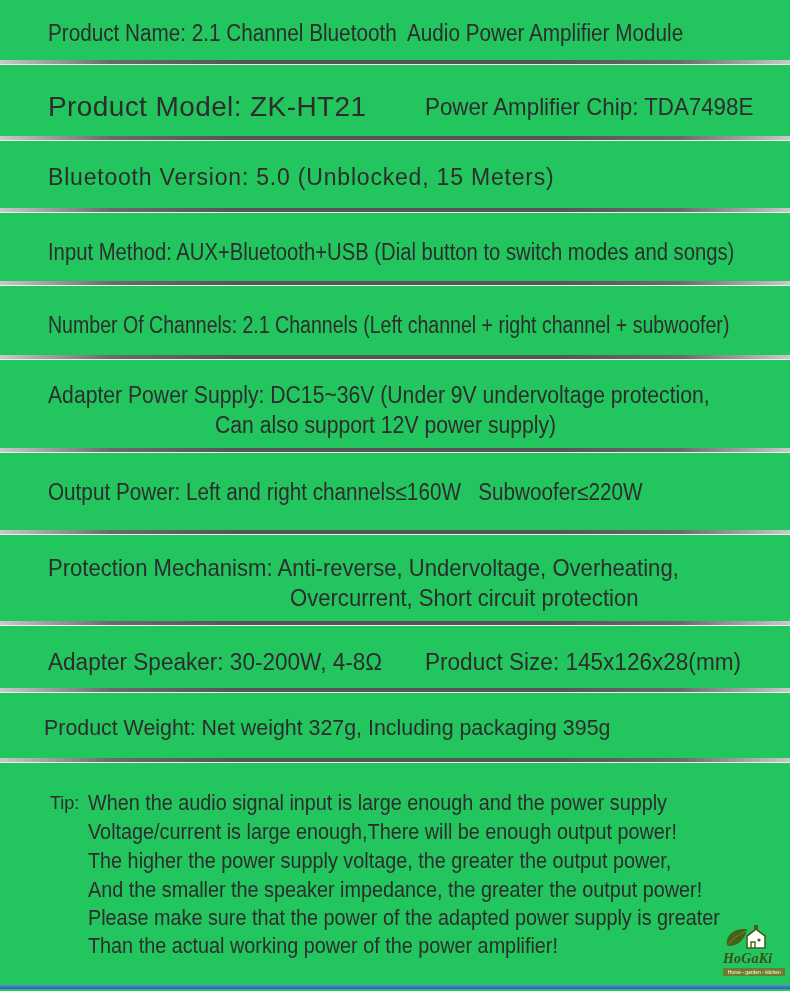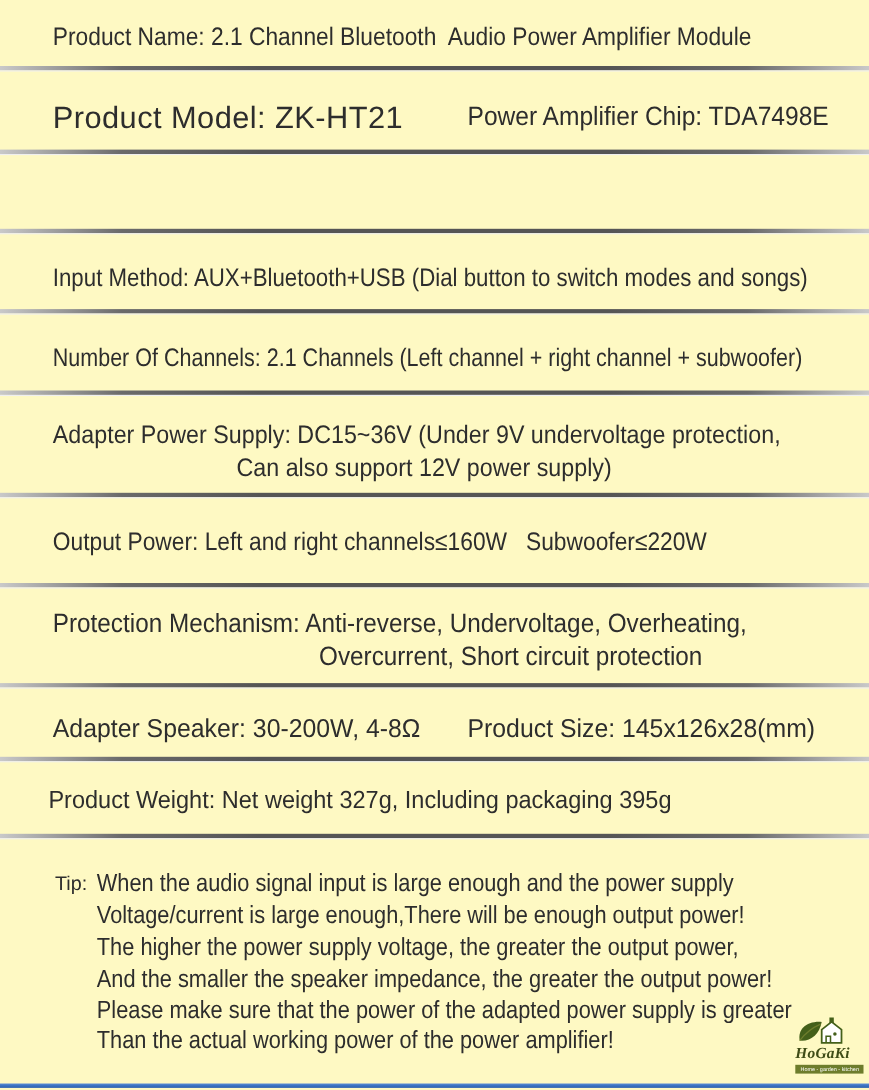--- a/index.html
+++ b/index.html
@@ -6,7 +6,7 @@
   #canvas{
     position:relative;
     width:790px;height:991px;
-    background:#fef9c3;
+    background:#22c55e;
     overflow:hidden;
     font-family:"Liberation Sans","DejaVu Sans",sans-serif;
     color:#2d2d2d;

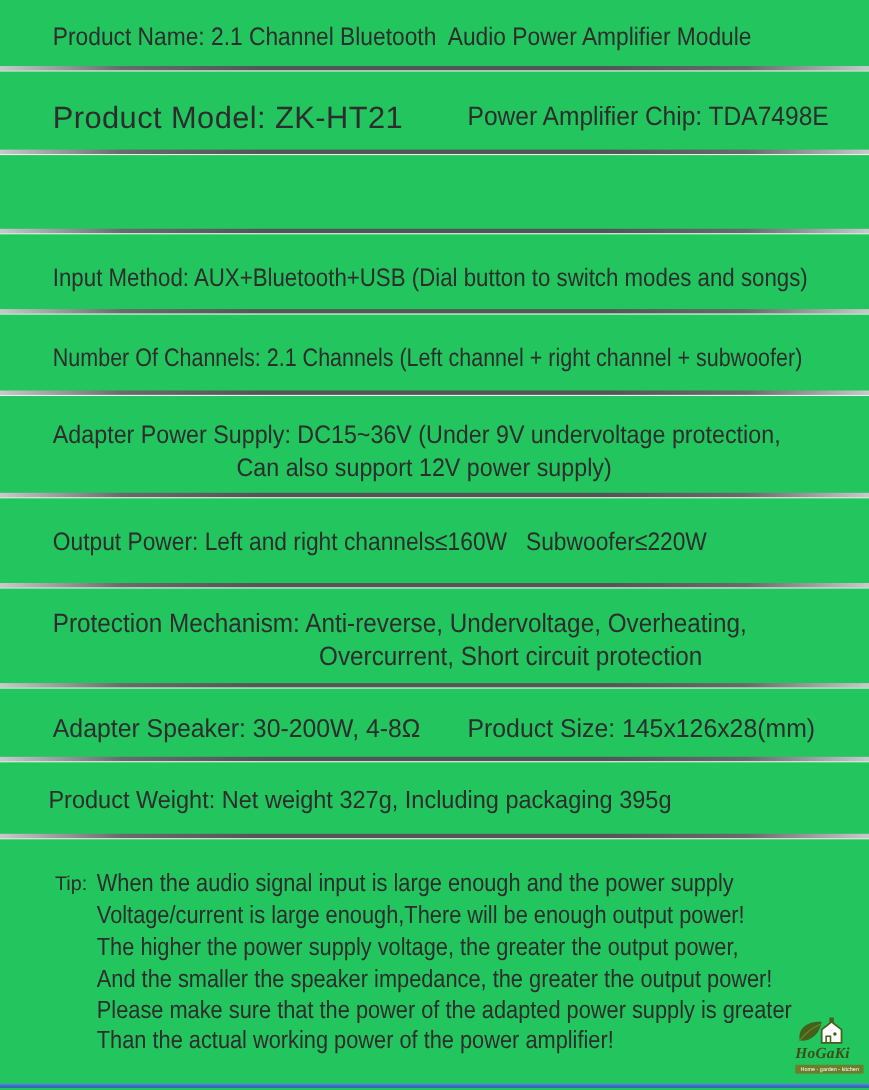--- a/index.html
+++ b/index.html
@@ -58,6 +58,7 @@
   <div class="t" style="left:425px;top:92px;font-size:24px;transform:scaleX(0.93);">Power Amplifier Chip: TDA7498E</div>
   <div class="divider" style="top:136px;"></div>
 
+  <div class="t" style="left:48px;top:162px;letter-spacing:0.8px;">Bluetooth Version: 5.0 (Unblocked, 15 Meters)</div>
   <div class="divider" style="top:208px;"></div>
 
   <div class="t" style="left:48px;top:237px;transform:scaleX(0.88);">Input Method: AUX+Bluetooth+USB (Dial button to switch modes and songs)</div>

